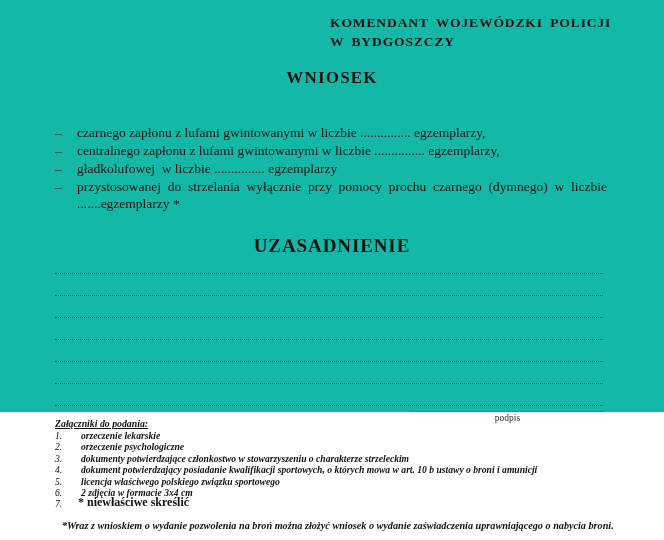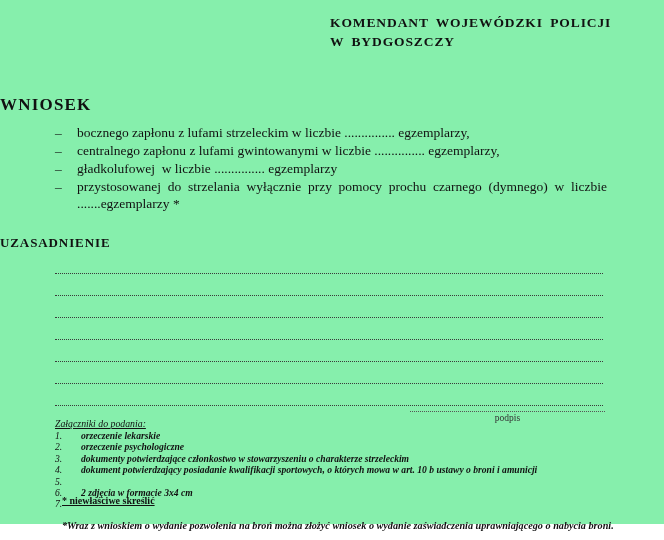--- a/index.html
+++ b/index.html
@@ -18,8 +18,8 @@
   .page {
     position: relative;
     width: 664px;
-    height: 524px;
-    background: #86efac;
+    height: 412px;
+    background: #14b8a6;
   }
 
   

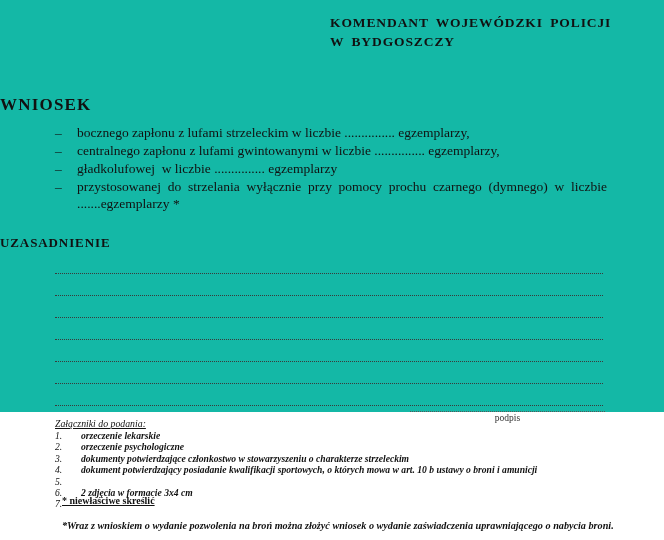--- a/index.html
+++ b/index.html
@@ -40,11 +40,10 @@
     left: 0;
     top: 68px;
     width: 664px;
-    text-align: left;
+    text-align: center;
     font-size: 17px;
     font-weight: bold;
     letter-spacing: 1.2px;
-    margin-top: 27px;
   }
 
   .intro {

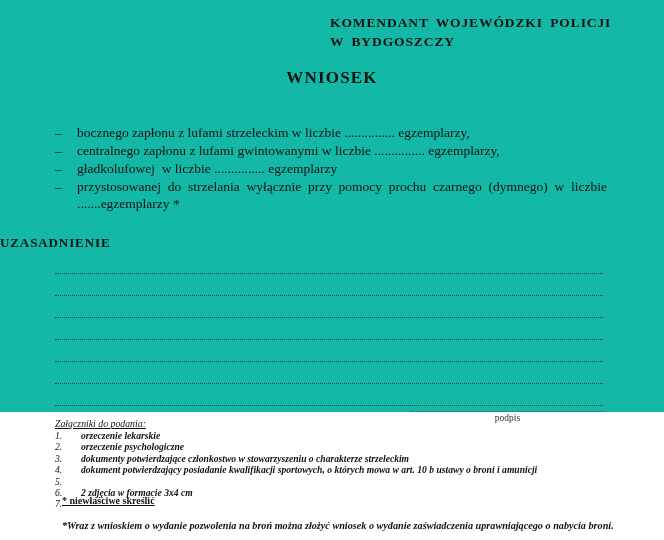--- a/index.html
+++ b/index.html
@@ -198,7 +198,7 @@
   <div class="bullets">
     <div class="bullet-row">
       <span class="bullet-dash">–</span>
-      <span class="bullet-text">bocznego zapłonu z lufami strzeleckim w liczbie ............... egzemplarzy,</span>
+      <span class="bullet-text">czarnego zapłonu z lufami gwintowanymi w liczbie ............... egzemplarzy,</span>
     </div>
     <div class="bullet-row">
       <span class="bullet-dash">–</span>

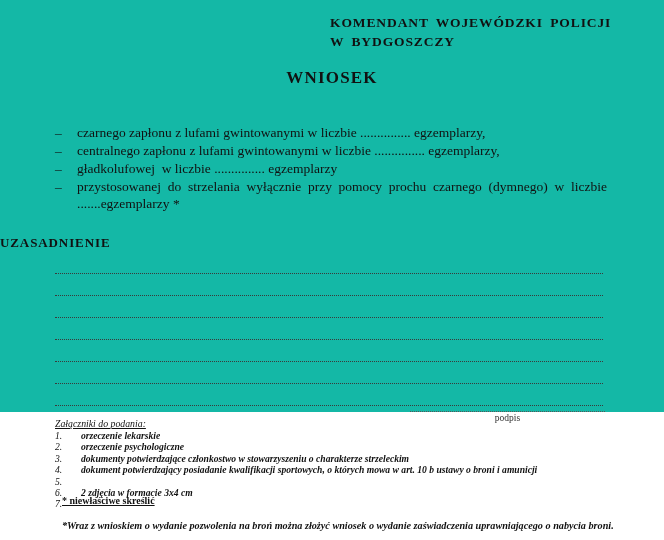--- a/index.html
+++ b/index.html
@@ -97,7 +97,8 @@
     left: 0;
     top: 235px;
     width: 664px;
-    font-size: 13px;
+    text-align: center;
+    font-size: 19px;
     font-weight: bold;
     letter-spacing: 0.9px;
   }

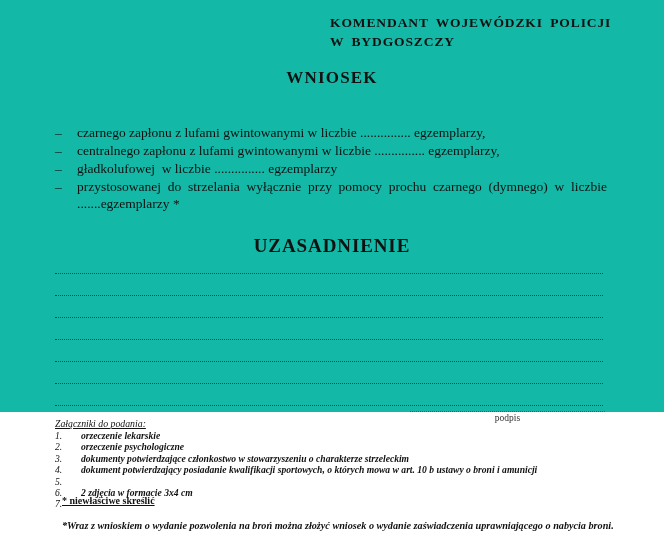--- a/index.html
+++ b/index.html
@@ -143,7 +143,7 @@
   .attachments-title {
     font-size: 9.8px;
     font-style: italic;
-    font-weight: normal;
+    font-weight: bold;
     text-decoration: underline;
     margin-bottom: 1px;
   }

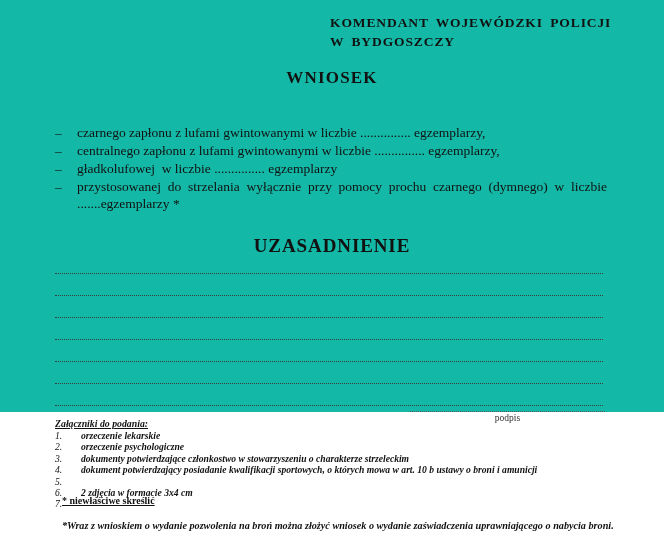--- a/index.html
+++ b/index.html
@@ -254,6 +254,7 @@
     </div>
     <div class="att-row">
       <span class="att-num">5.</span>
+      <span class="att-text">licencja właściwego polskiego związku sportowego</span>
     </div>
     <div class="att-row">
       <span class="att-num">6.</span>

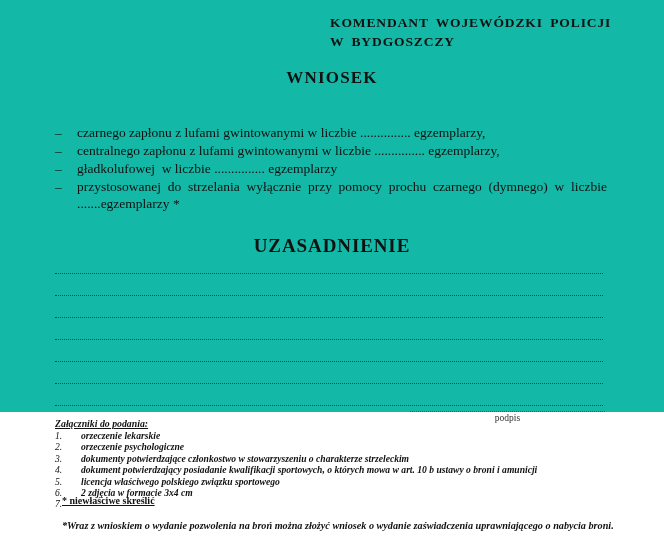--- a/index.html
+++ b/index.html
@@ -166,11 +166,10 @@
 
   .footnote-star {
     position: absolute;
-    left: 62px;
+    left: 78px;
     top: 495px;
-    font-size: 10px;
-    font-weight: bold;
-    text-decoration: underline;
+    font-size: 12px;
+    font-weight: bold;
   }
 
   .bottom-note {

